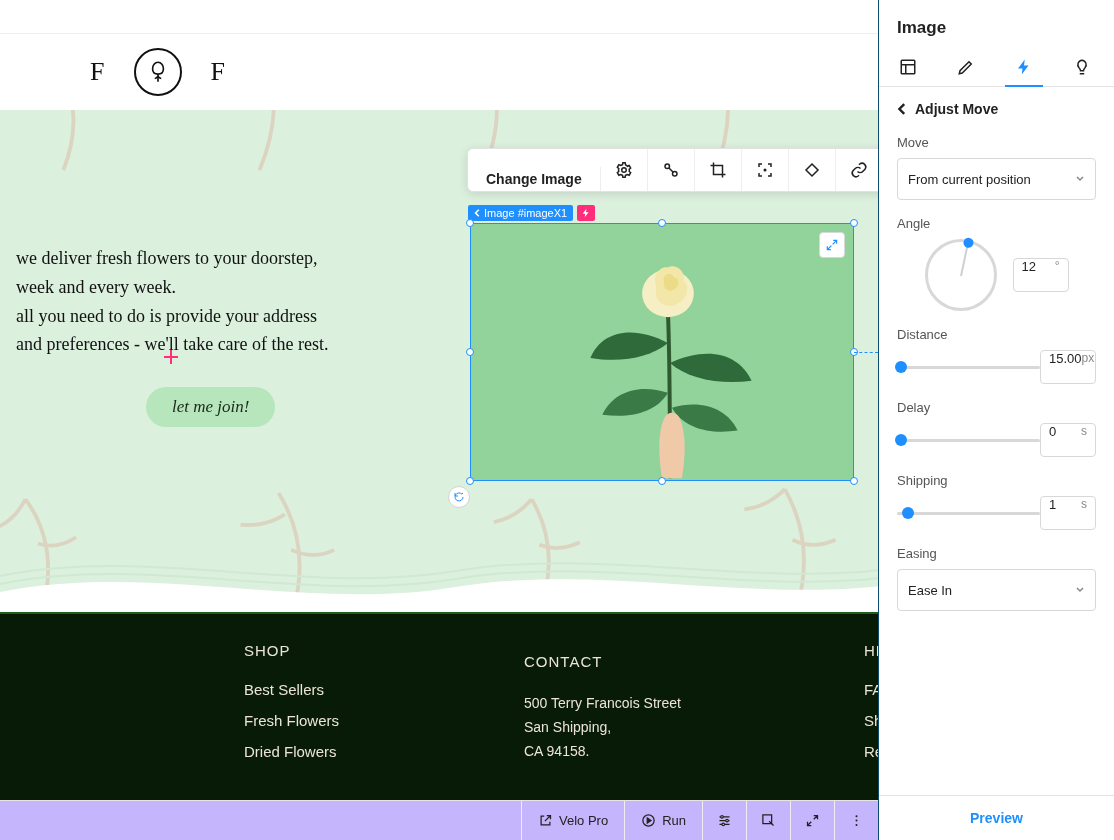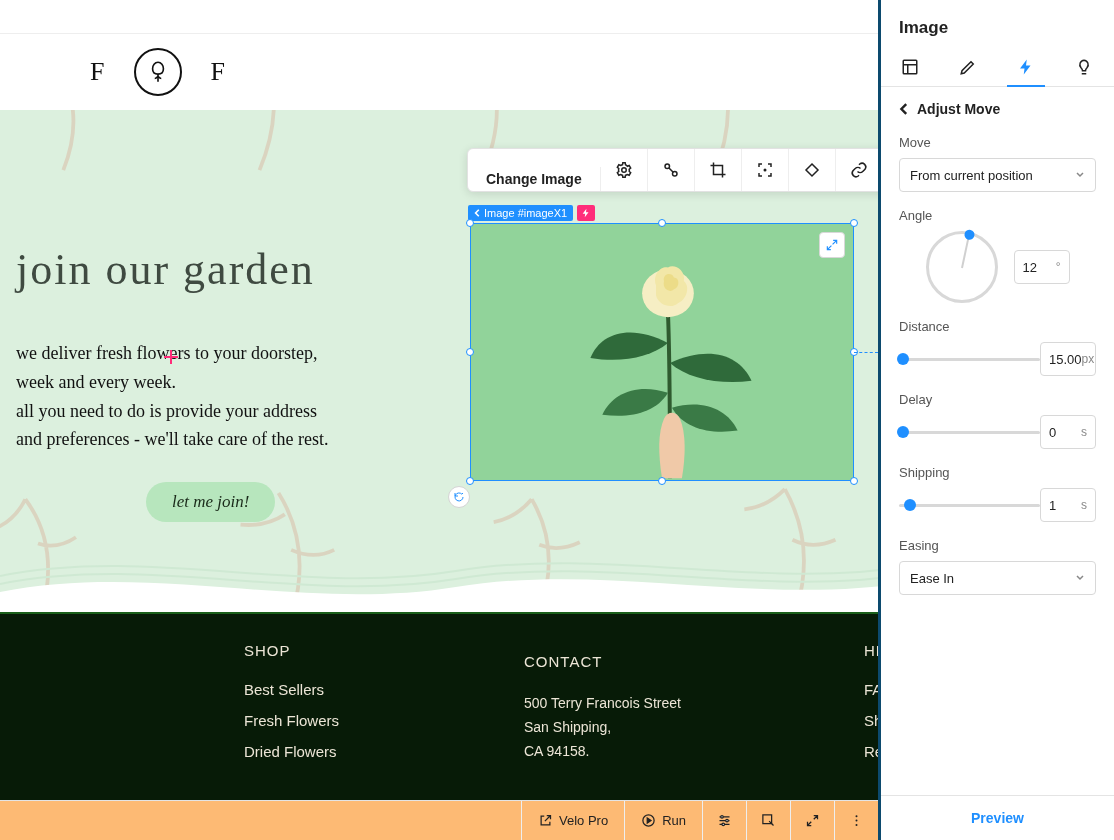--- a/index.html
+++ b/index.html
@@ -216,7 +216,7 @@
     position: absolute; top: 0; right: 0;
     width: 236px; height: 100%;
     background: #fff;
-    border-left: 3px solid #0c4a6e;
+    border-left: 1px solid #0c4a6e;
     display: flex; flex-direction: column;
     z-index: 20;
     font-size: 13px;

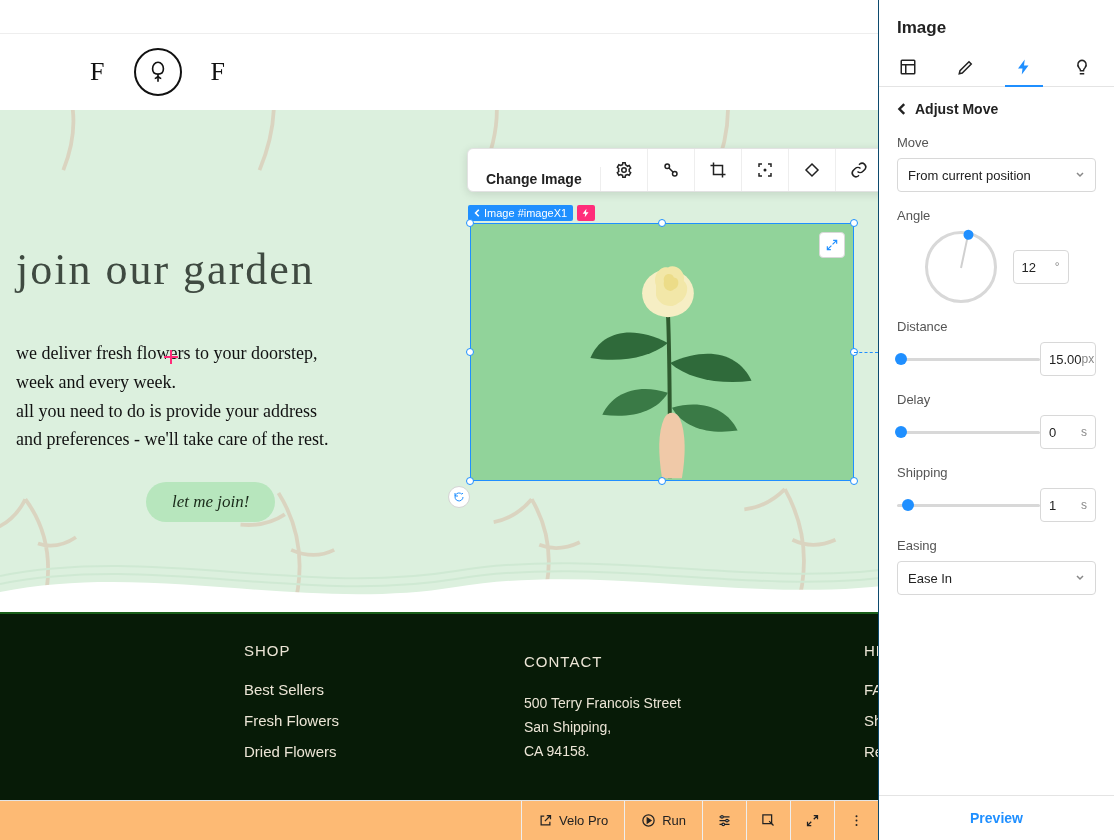--- a/index.html
+++ b/index.html
@@ -257,7 +257,7 @@
   .field-block { margin-bottom: 16px; }
   .select-box {
     border: 1px solid #d8d8d8; border-radius: 4px;
-    height: 34px; display: flex; align-items: center;
+    height: 42px; display: flex; align-items: center;
     padding: 0 10px; justify-content: space-between;
     font-size: 13px; color: #222; cursor: pointer;
   }

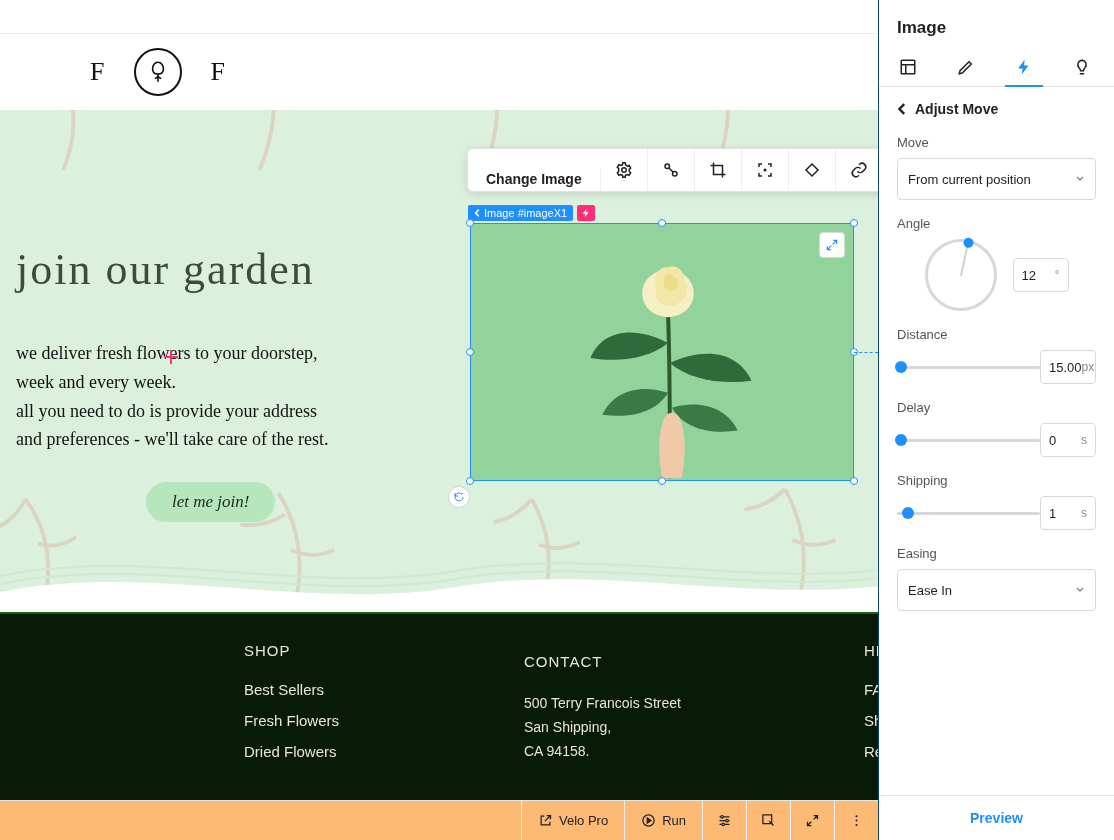--- a/index.html
+++ b/index.html
@@ -372,7 +372,6 @@
     </div>
 
     <div class="hero-text">
-      <div class="hero-title">join our garden</div>
       <div class="hero-body">
         <div>we deliver fresh flowers to your doorstep,</div>
         <div>week and every week.</div>

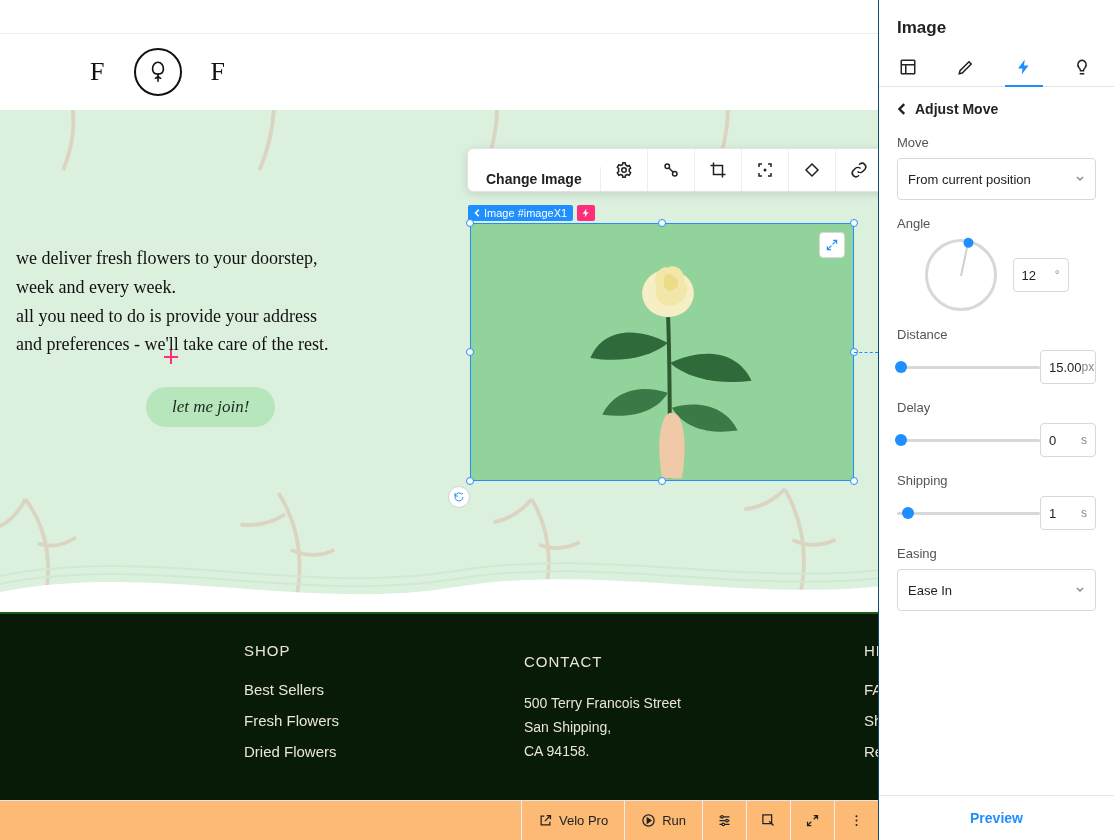--- a/index.html
+++ b/index.html
@@ -283,7 +283,7 @@
   .num-input {
     border: 1px solid #d8d8d8; border-radius: 4px;
     height: 34px; width: 56px;
-    display: flex; align-items: center; padding: 0 8px;
+    display: flex; align-items: flex-start; padding: 0 8px;
     font-size: 13px;
   }
   .num-input .unit { color:#888; margin-left: auto; font-size:12px; }

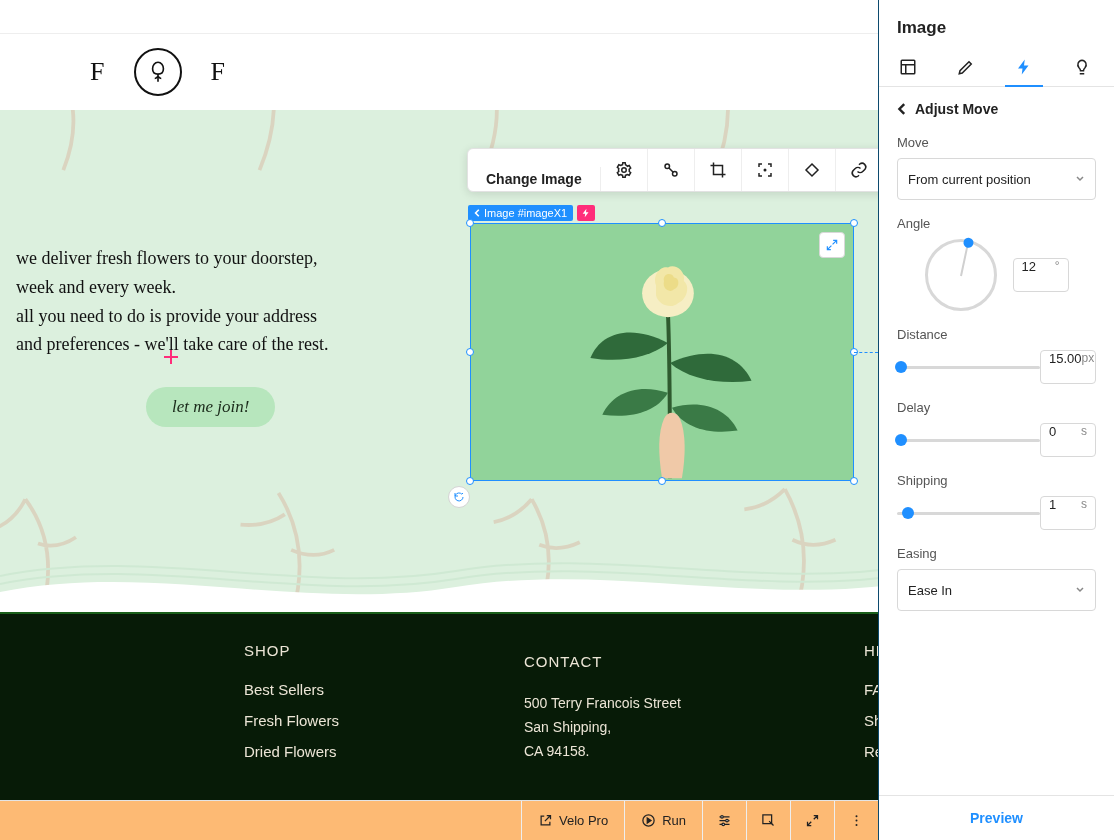--- a/index.html
+++ b/index.html
@@ -310,7 +310,7 @@
   .bottom-bar {
     position: absolute; left: 0; right: 236px; bottom: 0;
     height: 40px;
-    background: #fdba74;
+    background: #c4b5fd;
     border-top: 1px solid #e4e4e4;
     display: flex; justify-content: flex-end; align-items: stretch;
     z-index: 10;

